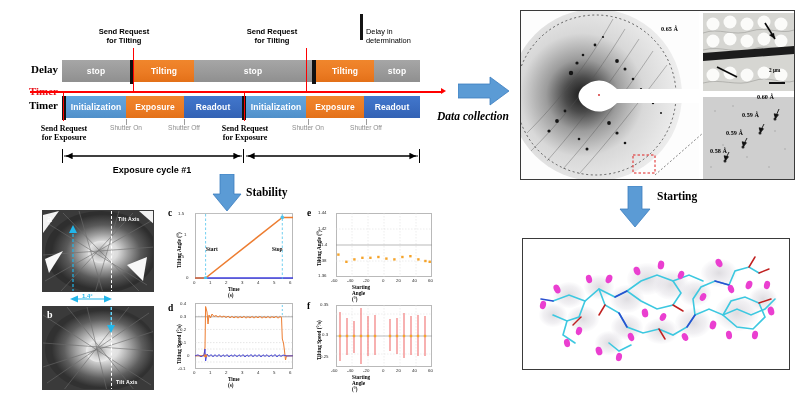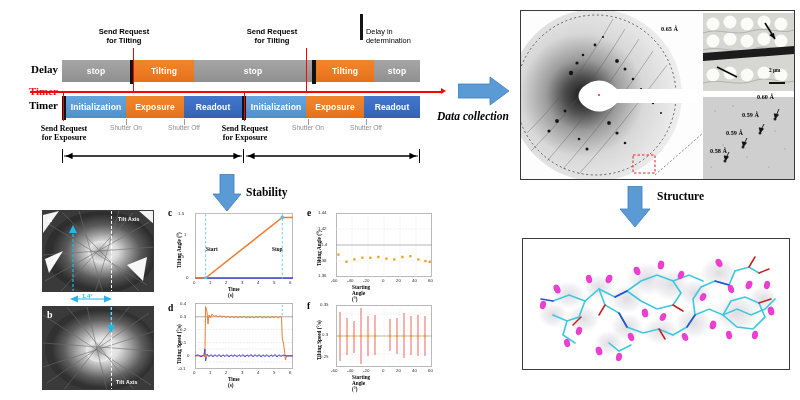--- a/index.html
+++ b/index.html
@@ -141,6 +141,7 @@
     <line x1="184" y1="5" x2="354" y2="5" stroke="#000" stroke-width="1.1" marker-end="url(#ah)"></line>
     <line x1="356" y1="5" x2="186" y2="5" stroke="#000" stroke-width="1.1" marker-end="url(#ahs)"></line>
   </svg>
+  <div class="abs cycle" style="left:72px;top:165px;width:160px;">Exposure cycle #1</div>
 </div>
 
 <svg class="abs" style="left:212px;top:174px;" width="30" height="38">

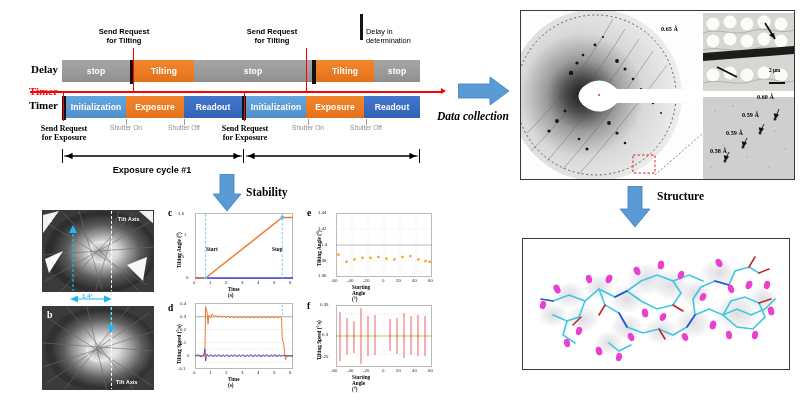--- a/index.html
+++ b/index.html
@@ -158,7 +158,7 @@
   <polygon points="9,0 23,0 23,23 31,23 16,41 1,23 9,23" fill="#5B9BD5" stroke="#3C7EBF" stroke-width="0.8"></polygon>
 </svg>
 <div class="abs steptxt" style="left:657px;top:190px;width:110px;">
-  <div>Structure</div>
+  <div>Starting</div>
 </div>
 
 <div class="abs framed" style="left:42px;top:210px;width:112px;height:82px;overflow:hidden;">

